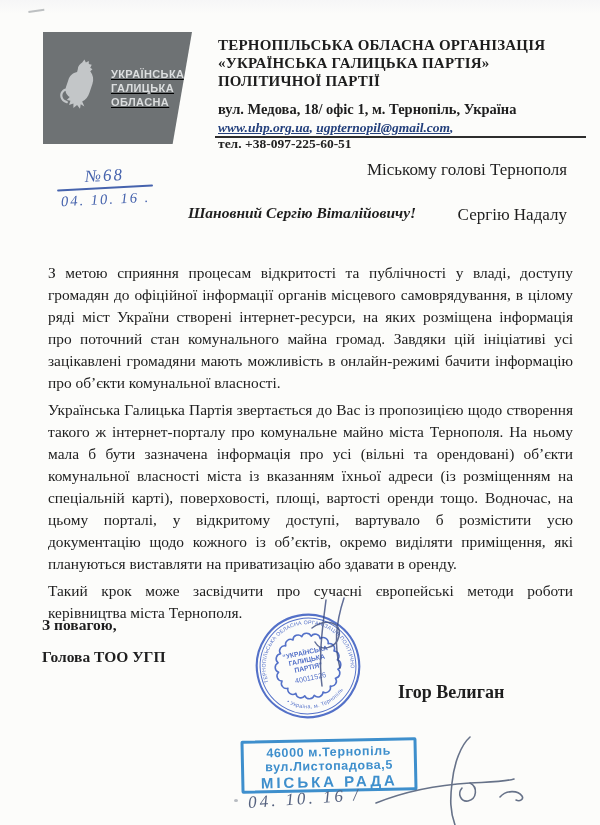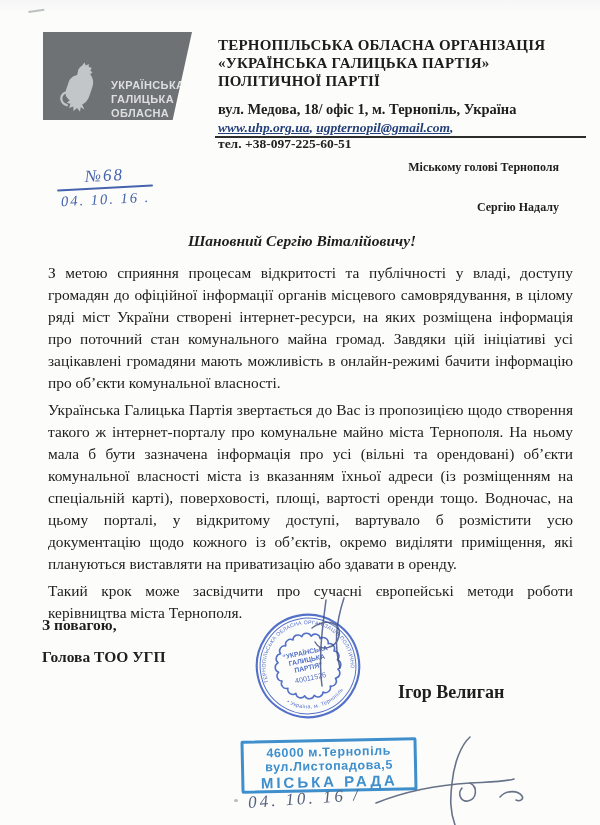--- a/index.html
+++ b/index.html
@@ -7,8 +7,8 @@
   .page{position:relative;width:600px;height:825px;background:#fcfcfa;overflow:hidden;
         background-image:linear-gradient(180deg,#f6f6f7 0px,#fcfcfa 14px);}
   
-  .logo-block{position:absolute;left:43px;top:32px;width:149px;height:88px;background:#6e7274;
-              clip-path:polygon(0 0,100% 0,87% 100%,0 100%);display:flex;align-items:flex-end;}
+  .logo-block{position:absolute;left:43px;top:32px;width:149px;height:112px;background:#6e7274;
+              clip-path:polygon(0 0,100% 0,87% 100%,0 100%);display:flex;align-items:center;text-decoration:underline;}
   .lion{margin-left:15px;flex:0 0 auto;}
   .logo-text{margin-left:9px;font-family:"Liberation Sans",sans-serif;font-weight:bold;
              font-size:11px;line-height:14px;letter-spacing:.4px;color:#dcdedf;}

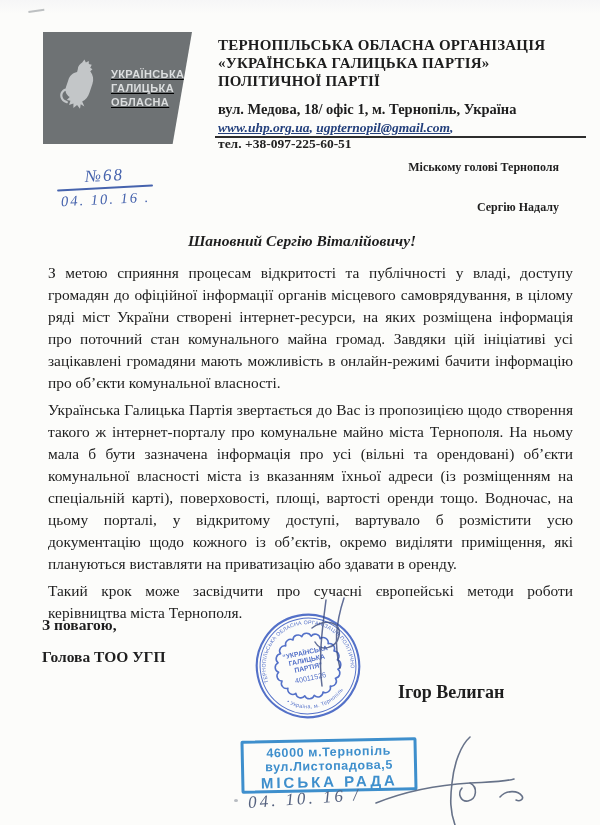--- a/index.html
+++ b/index.html
@@ -26,8 +26,8 @@
   .reg-line{height:2px;background:#4663ad;margin:1px 0 2px 0;border-radius:2px;}
   .reg-date{font-size:14.5px;letter-spacing:2px;}
   
-  .recipient{position:absolute;right:41px;top:160px;text-align:right;font-weight:bold;
-             font-size:12px;color:#1e1e1e;}
+  .recipient{position:absolute;right:33px;top:160px;text-align:right;font-weight:normal;
+             font-size:17px;color:#1e1e1e;}
   .recipient .r2{margin-top:25px;}
   .salutation{position:absolute;left:40px;top:232px;width:524px;text-align:center;
               font-weight:bold;font-style:italic;font-size:15.5px;color:#1e1e1e;}

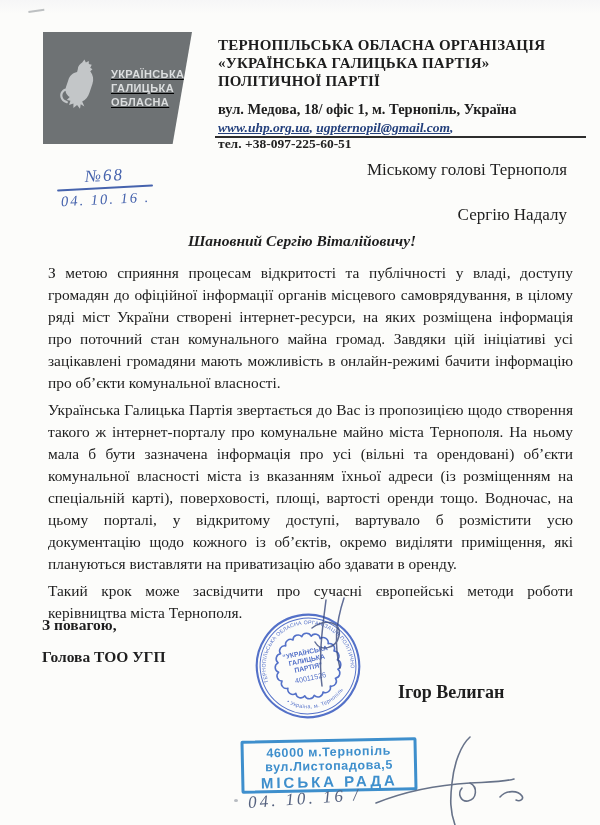--- a/index.html
+++ b/index.html
@@ -29,7 +29,7 @@
   .recipient{position:absolute;right:33px;top:160px;text-align:right;font-weight:normal;
              font-size:17px;color:#1e1e1e;}
   .recipient .r2{margin-top:25px;}
-  .salutation{position:absolute;left:40px;top:232px;width:524px;text-align:center;
+  .salutation{position:absolute;left:40px;top:204px;width:524px;text-align:center;
               font-weight:bold;font-style:italic;font-size:15.5px;color:#1e1e1e;}
   
   .body-text{position:absolute;left:48px;top:262px;width:525px;font-size:15.4px;

